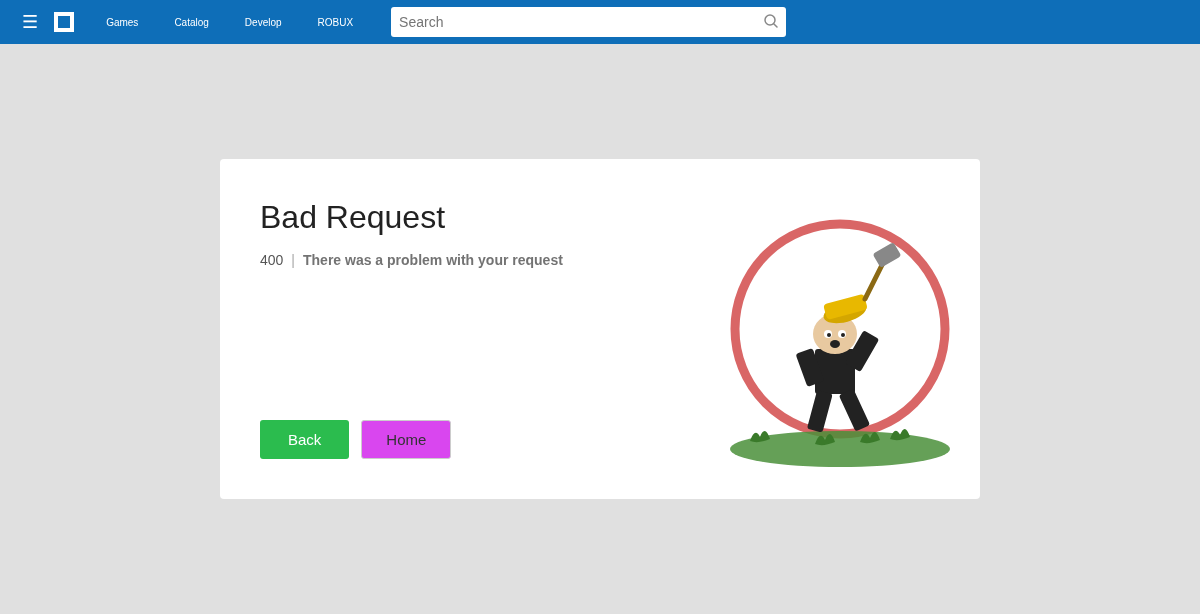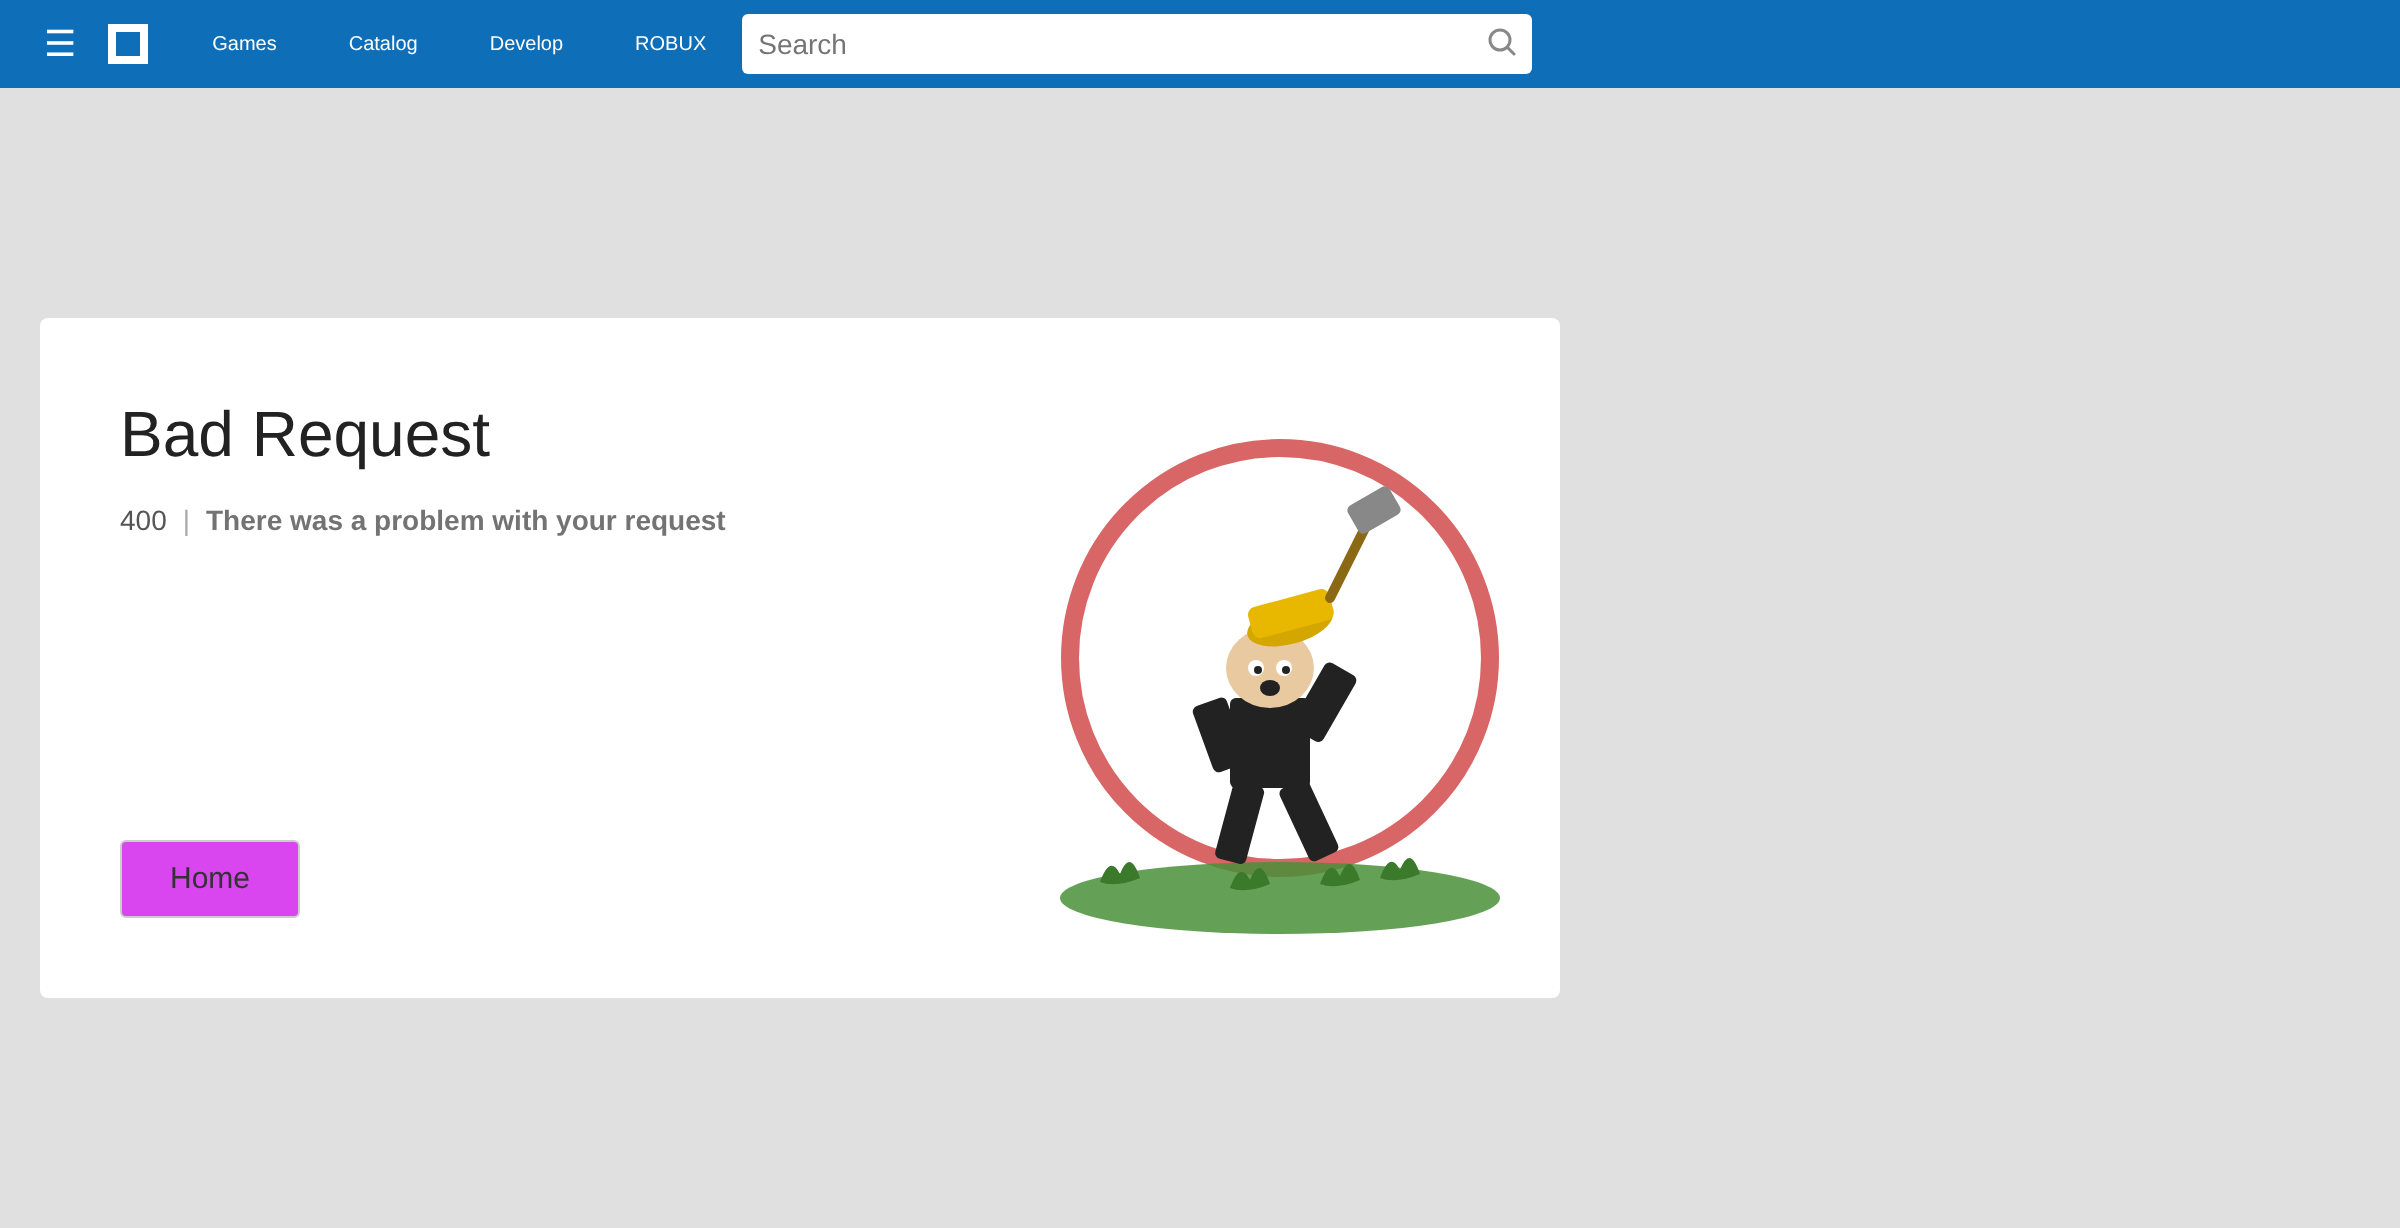--- a/index.html
+++ b/index.html
@@ -56,7 +56,7 @@
       cursor: pointer;
     }
     .nav-search {
-      margin-left: 0;
+      margin-left: 20px;
       display: flex;
       align-items: center;
       background: white;

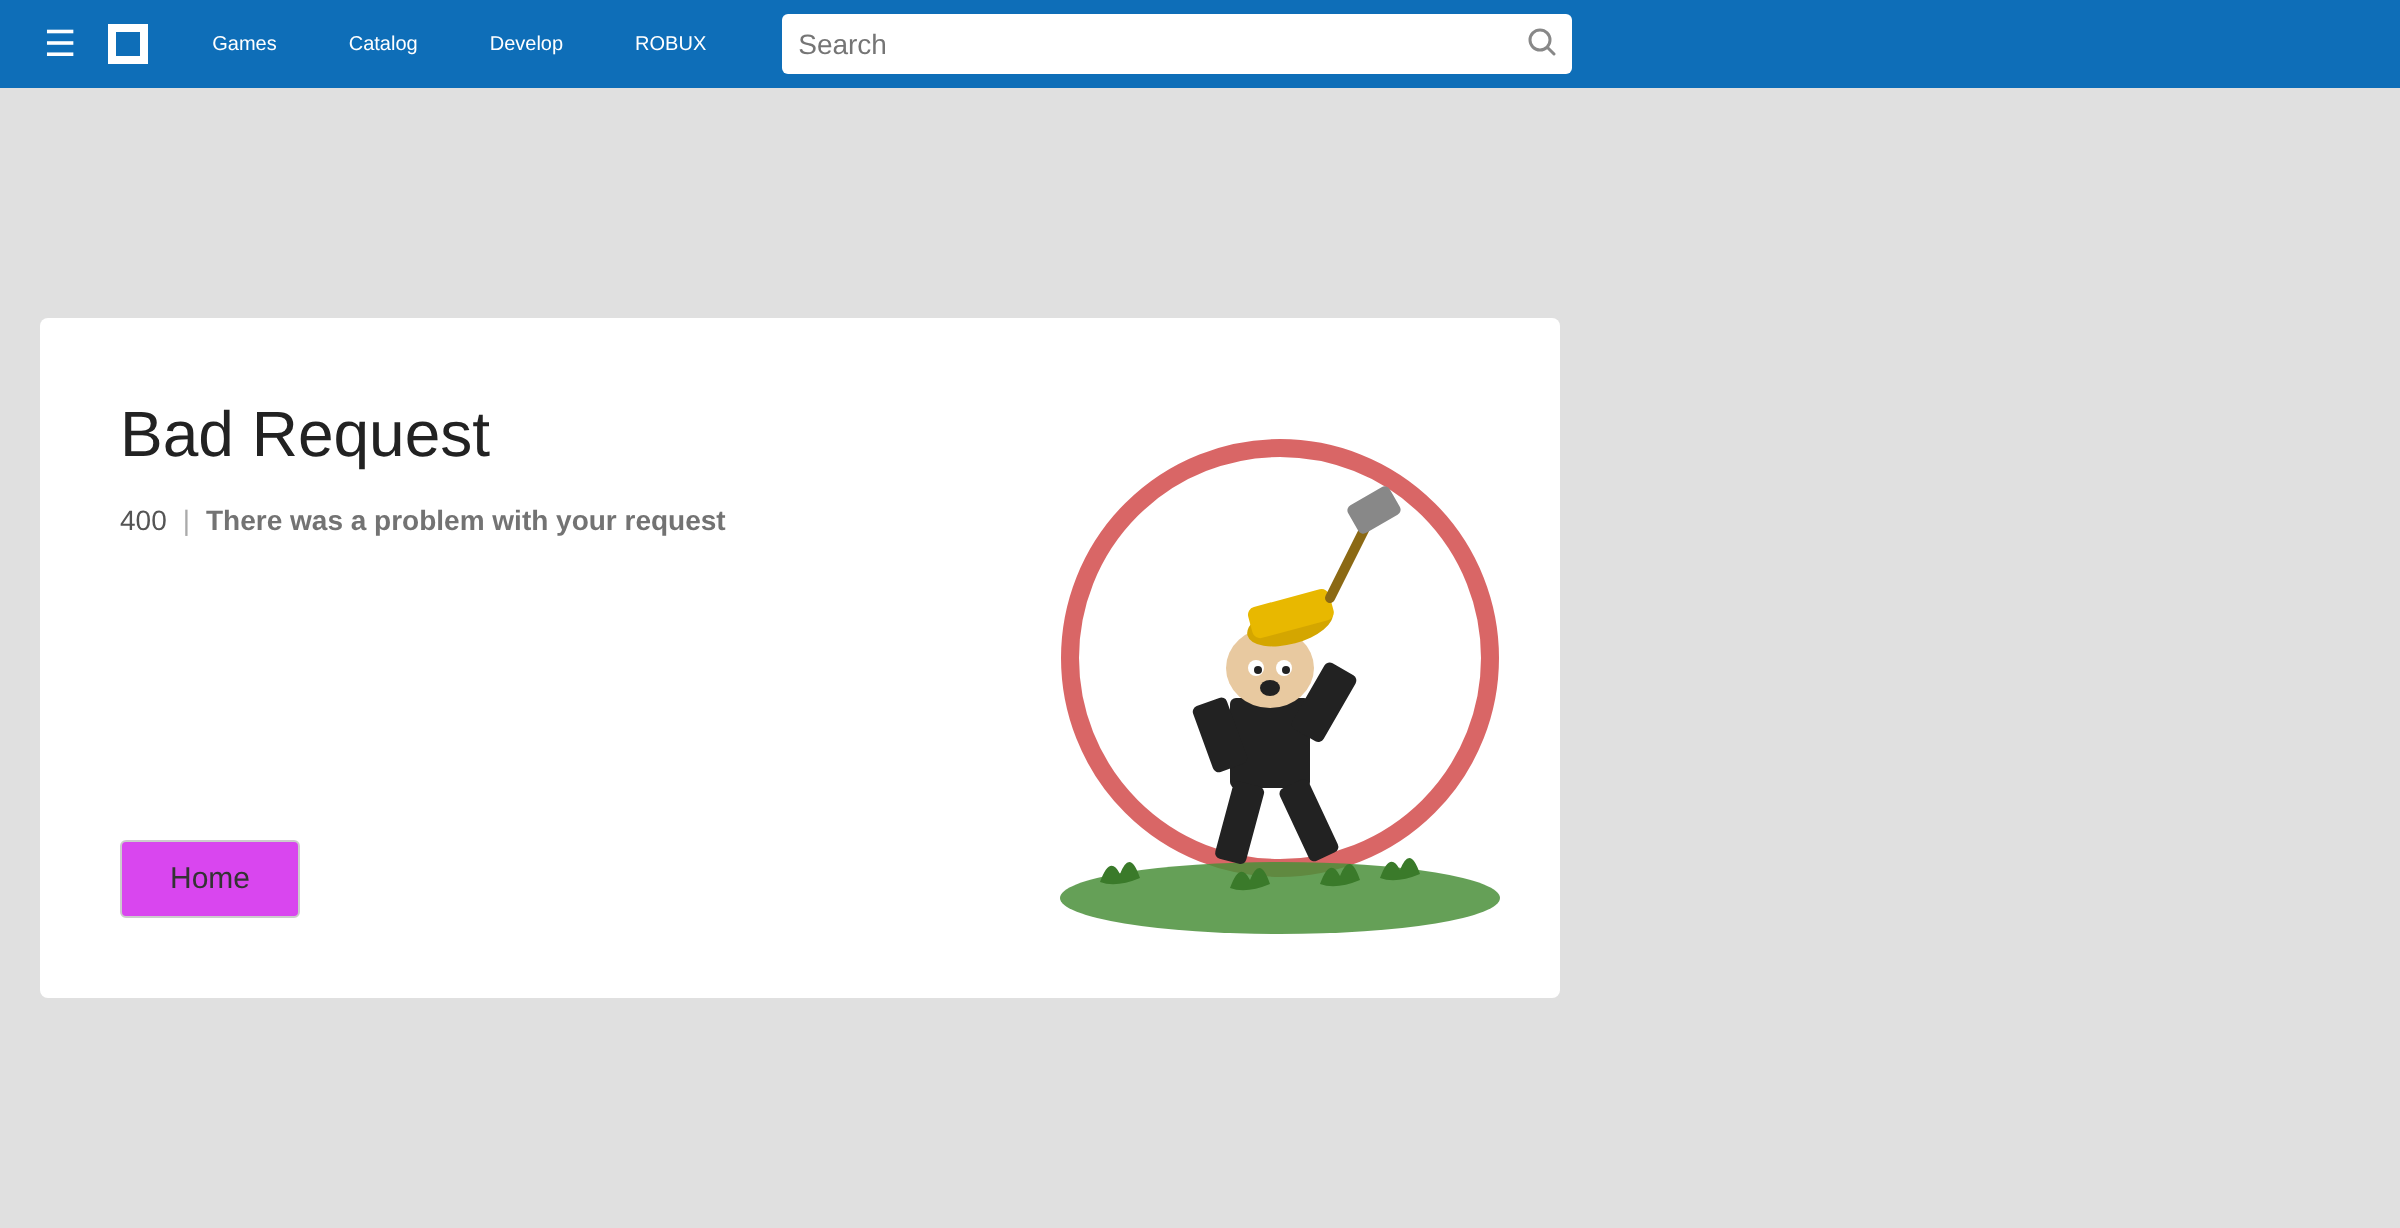--- a/index.html
+++ b/index.html
@@ -83,6 +83,7 @@
     .main-content {
       display: flex;
       align-items: center;
+      justify-content: center;
       padding: 104px 20px;
       min-height: 570px;
     }

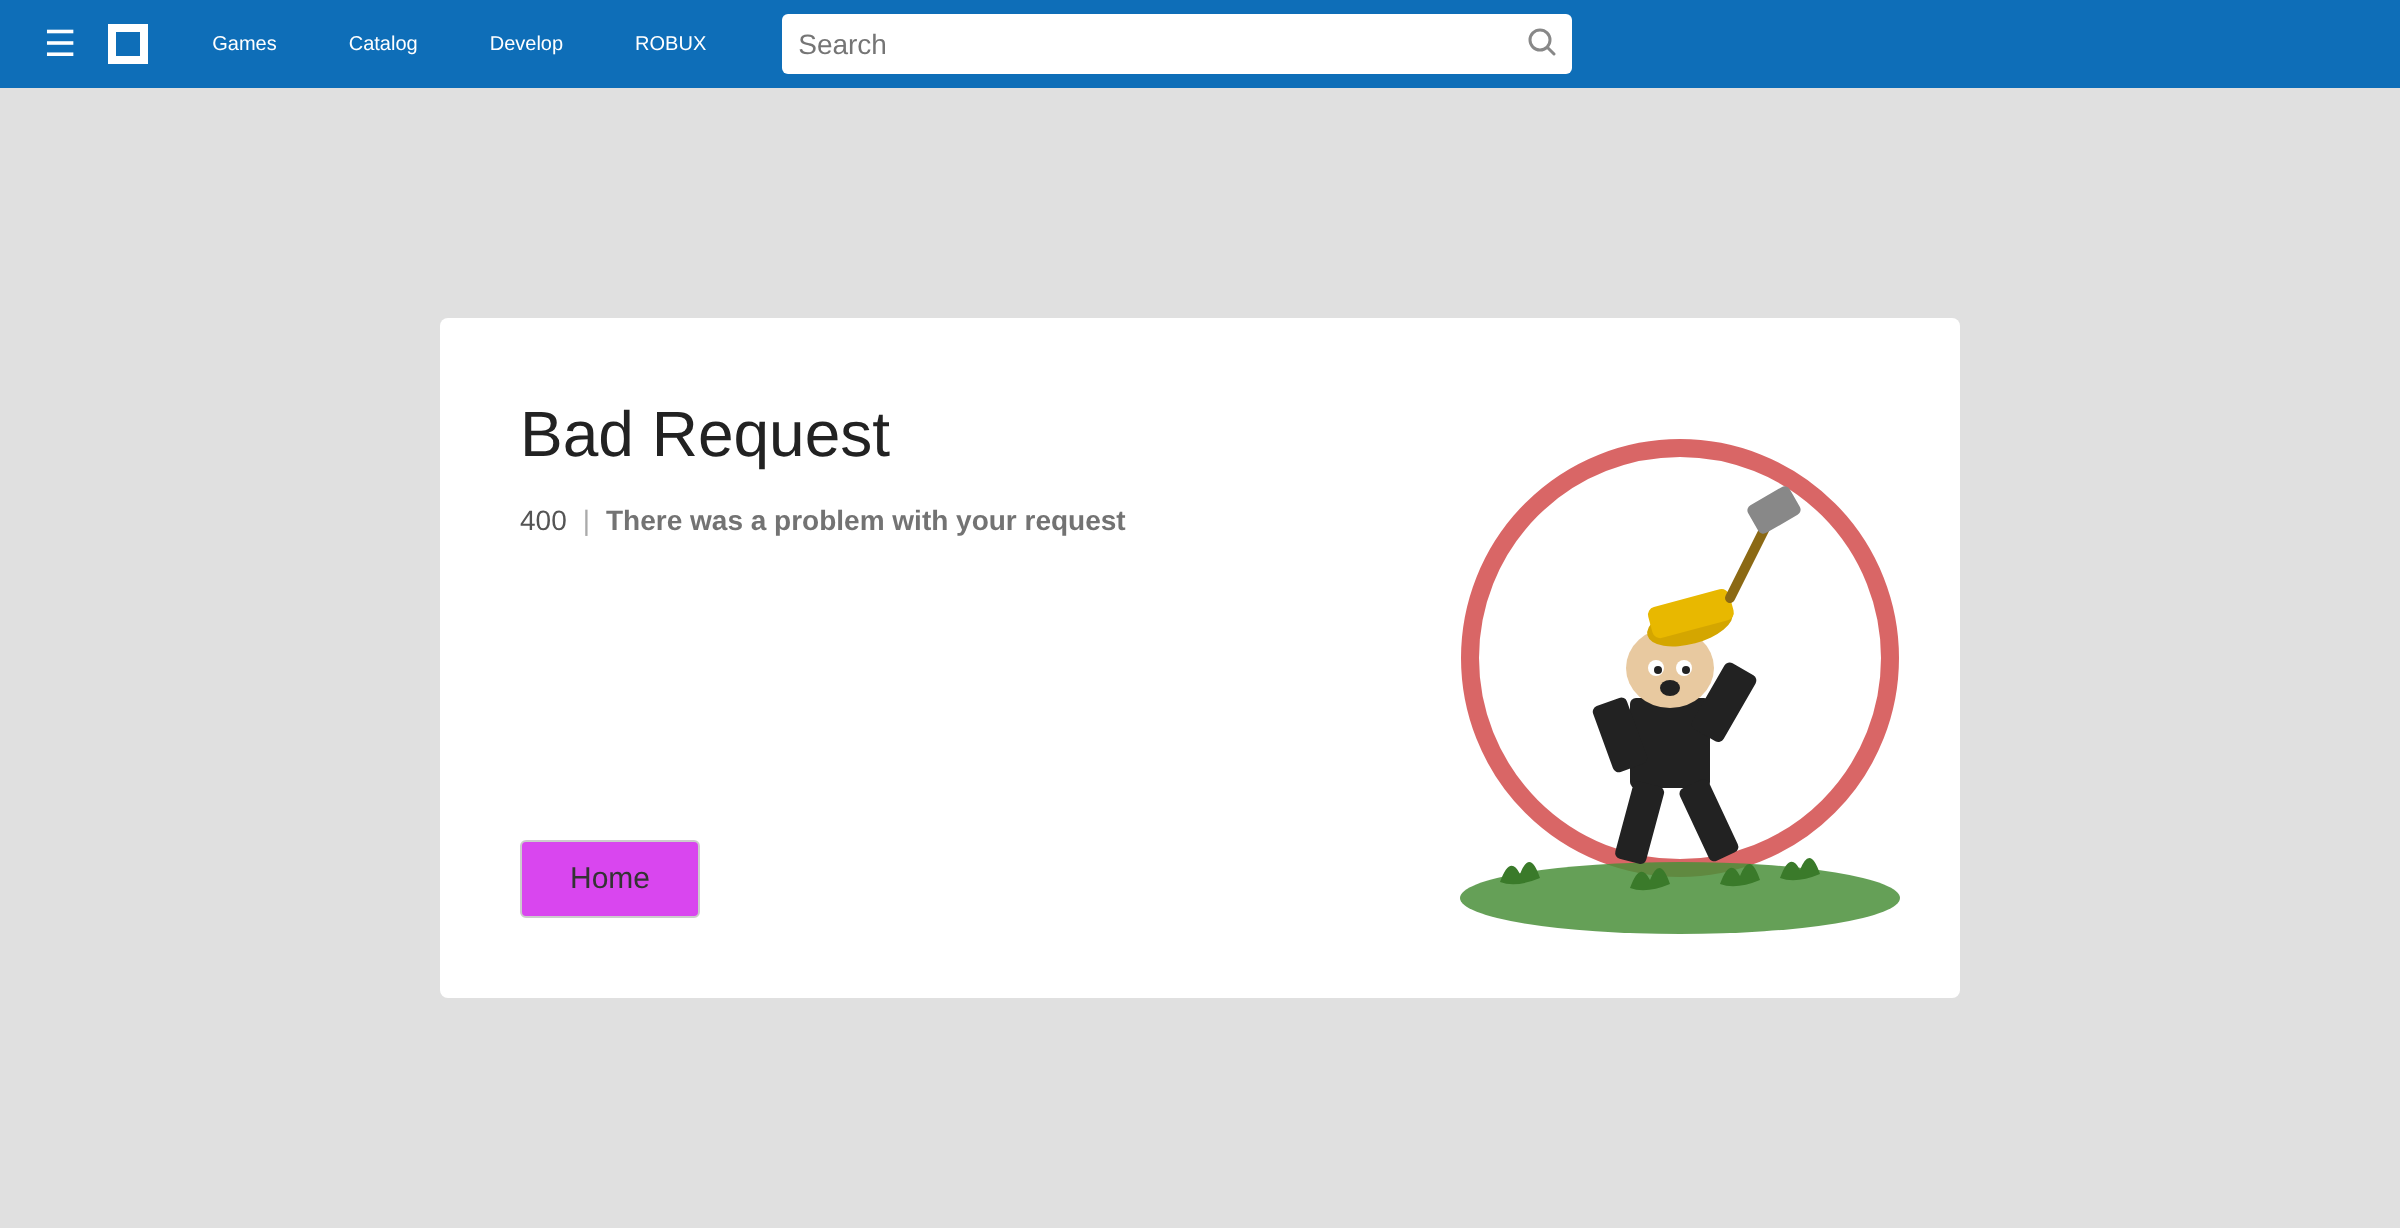--- a/index.html
+++ b/index.html
@@ -254,6 +254,7 @@
     </div>
 
     <div class="error-buttons">
+      <button class="btn-back">Back</button>
       <button class="btn-home">Home</button>
     </div>
 

